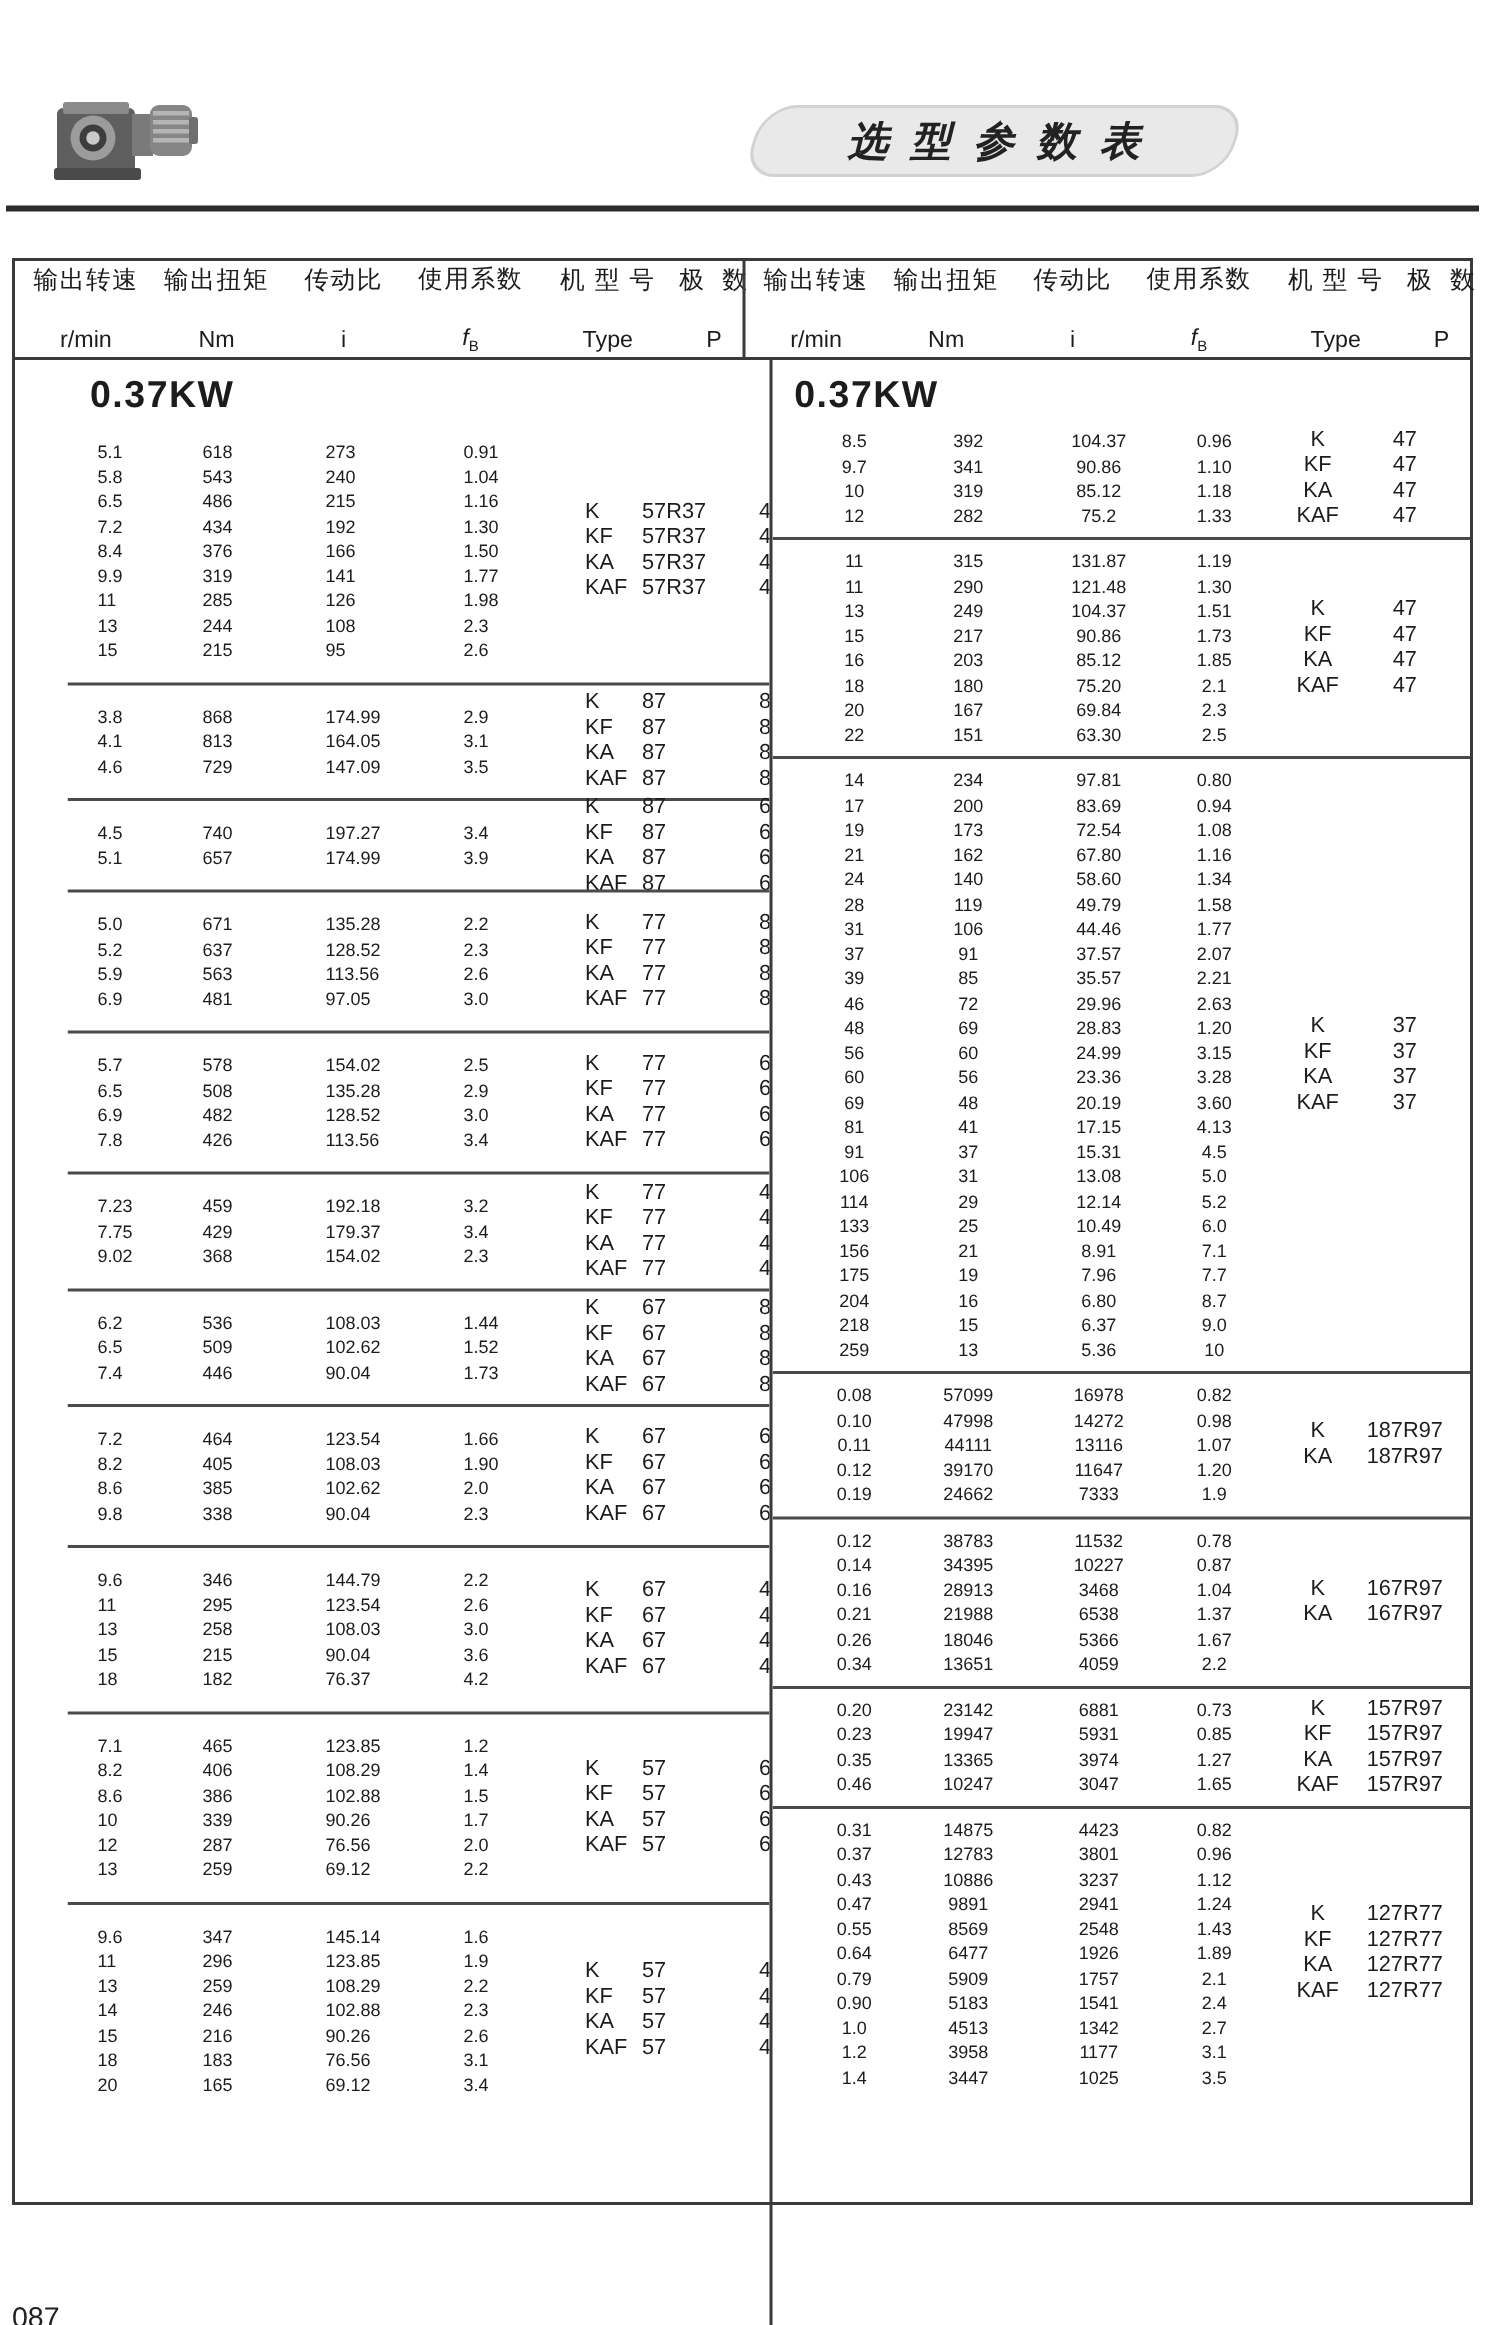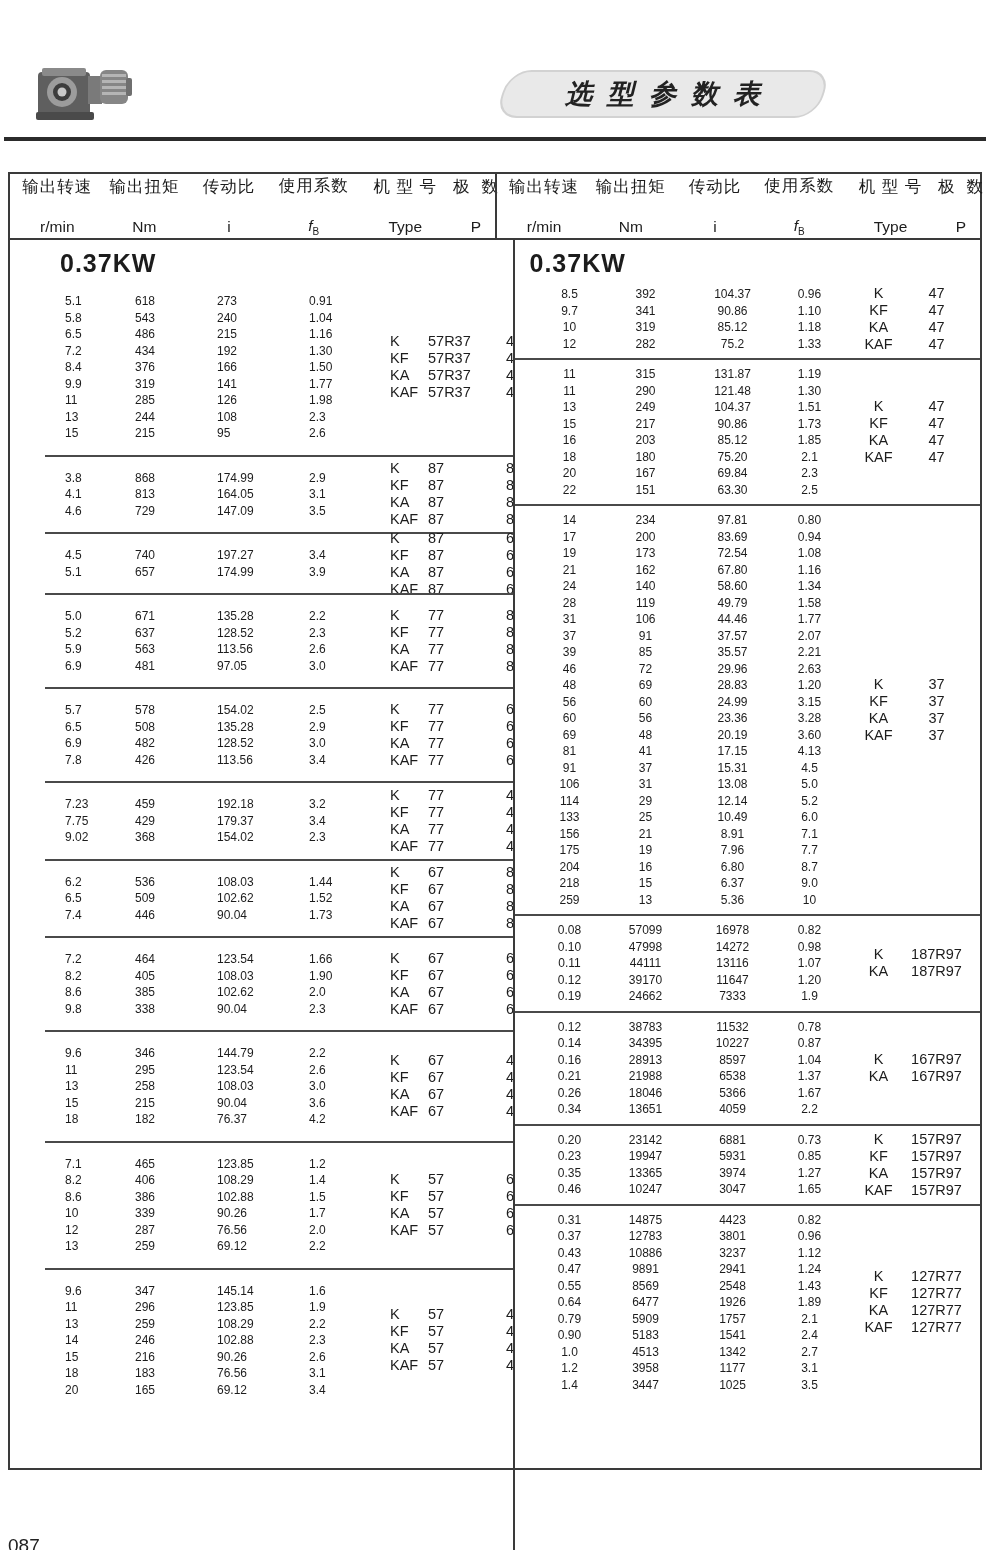--- a/index.html
+++ b/index.html
@@ -898,7 +898,7 @@
               <span class="cell">0.87</span>
               <span class="cell">0.16</span>
               <span class="cell">28913</span>
-              <span class="cell">8597</span>
+              <span class="cell">3468</span>
               <span class="cell">1.04</span>
               <span class="cell">0.21</span>
               <span class="cell">21988</span>

